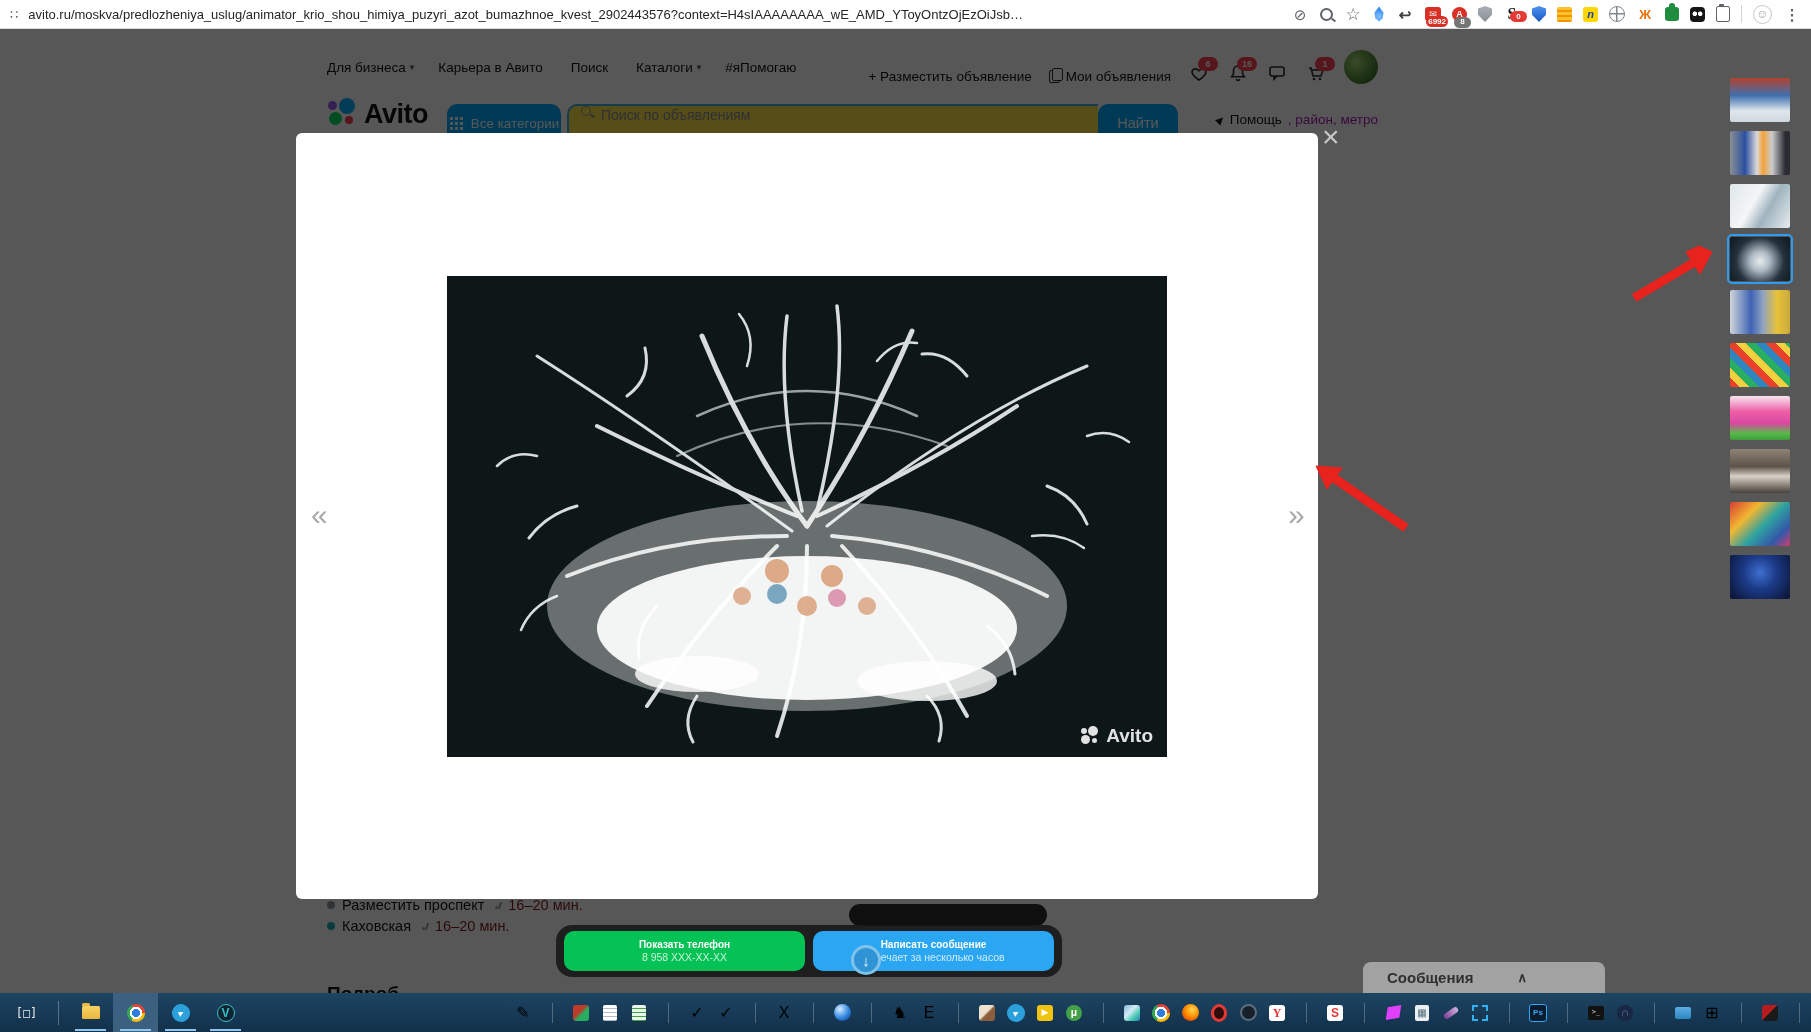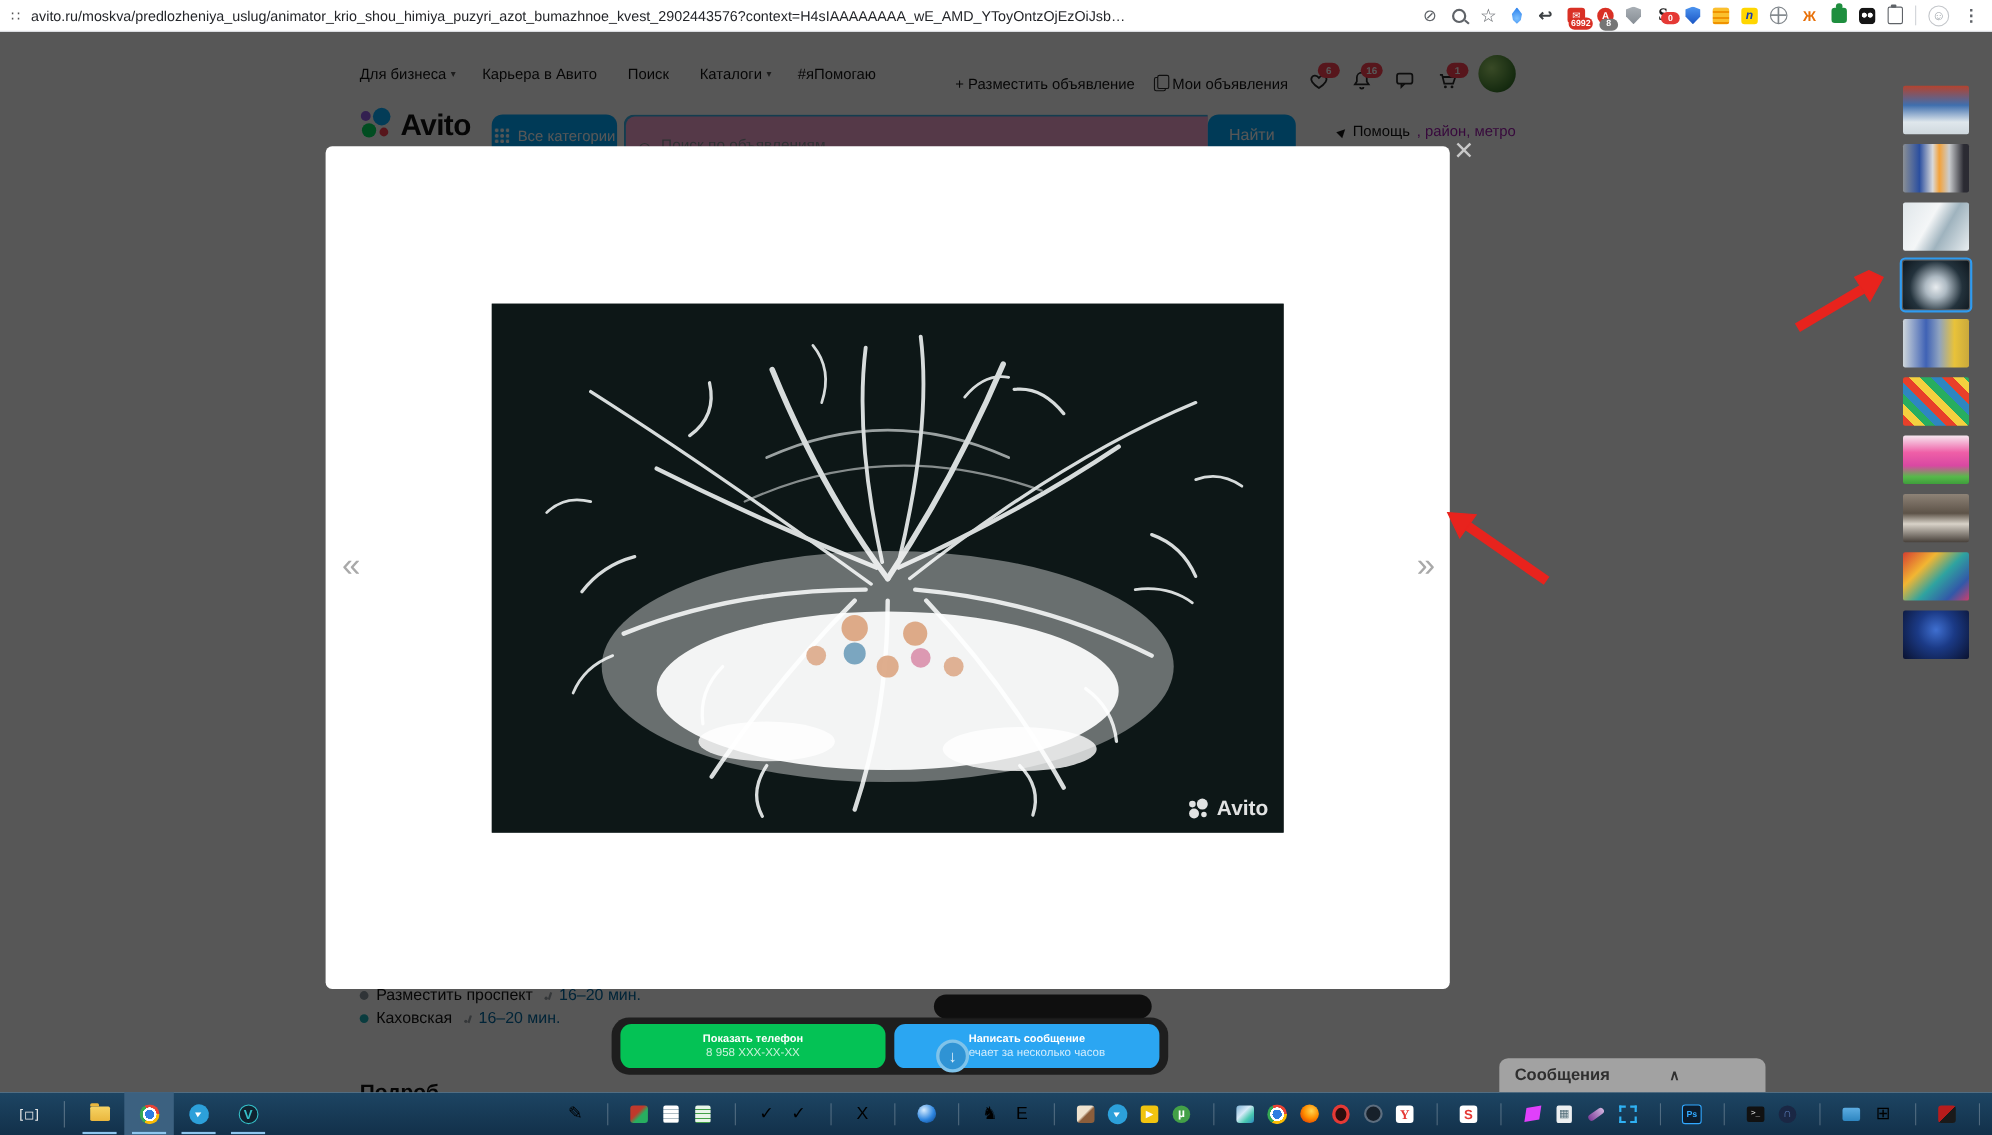--- a/index.html
+++ b/index.html
@@ -60,8 +60,8 @@
            display:flex;align-items:center;justify-content:center;gap:8px;color:#fff;font-size:13.5px;}
   .grid-dots{width:14px;height:14px;background:radial-gradient(circle,rgba(255,255,255,.95) 1.6px,rgba(0,0,0,0) 1.9px) 0 0/5px 5px;}
   .search-wrap{position:absolute;left:567px;top:76px;width:611px;height:38px;display:flex;}
-  .search-box{flex:1;border:2px solid #38b2e8;border-right:none;border-radius:10px 0 0 10px;background:#f9a8d4;
-              display:flex;align-items:flex-end;gap:8px;padding:0 12px;}
+  .search-box{flex:1;border:2px solid #38b2e8;border-right:none;border-radius:10px 0 0 10px;background:#fde047;
+              display:flex;align-items:flex-start;gap:8px;padding:0 12px;}
   .mag{width:8px;height:8px;border:1.8px solid #8a9096;border-radius:50%;position:relative;flex:0 0 auto;}
   .mag::after{content:"";position:absolute;width:5px;height:1.8px;background:#8a9096;right:-4.5px;bottom:-1.5px;transform:rotate(40deg);}
   .search-box input{border:none;outline:none;width:100%;font-size:14px;color:#333;font-family:"Liberation Sans",sans-serif;background:transparent;}

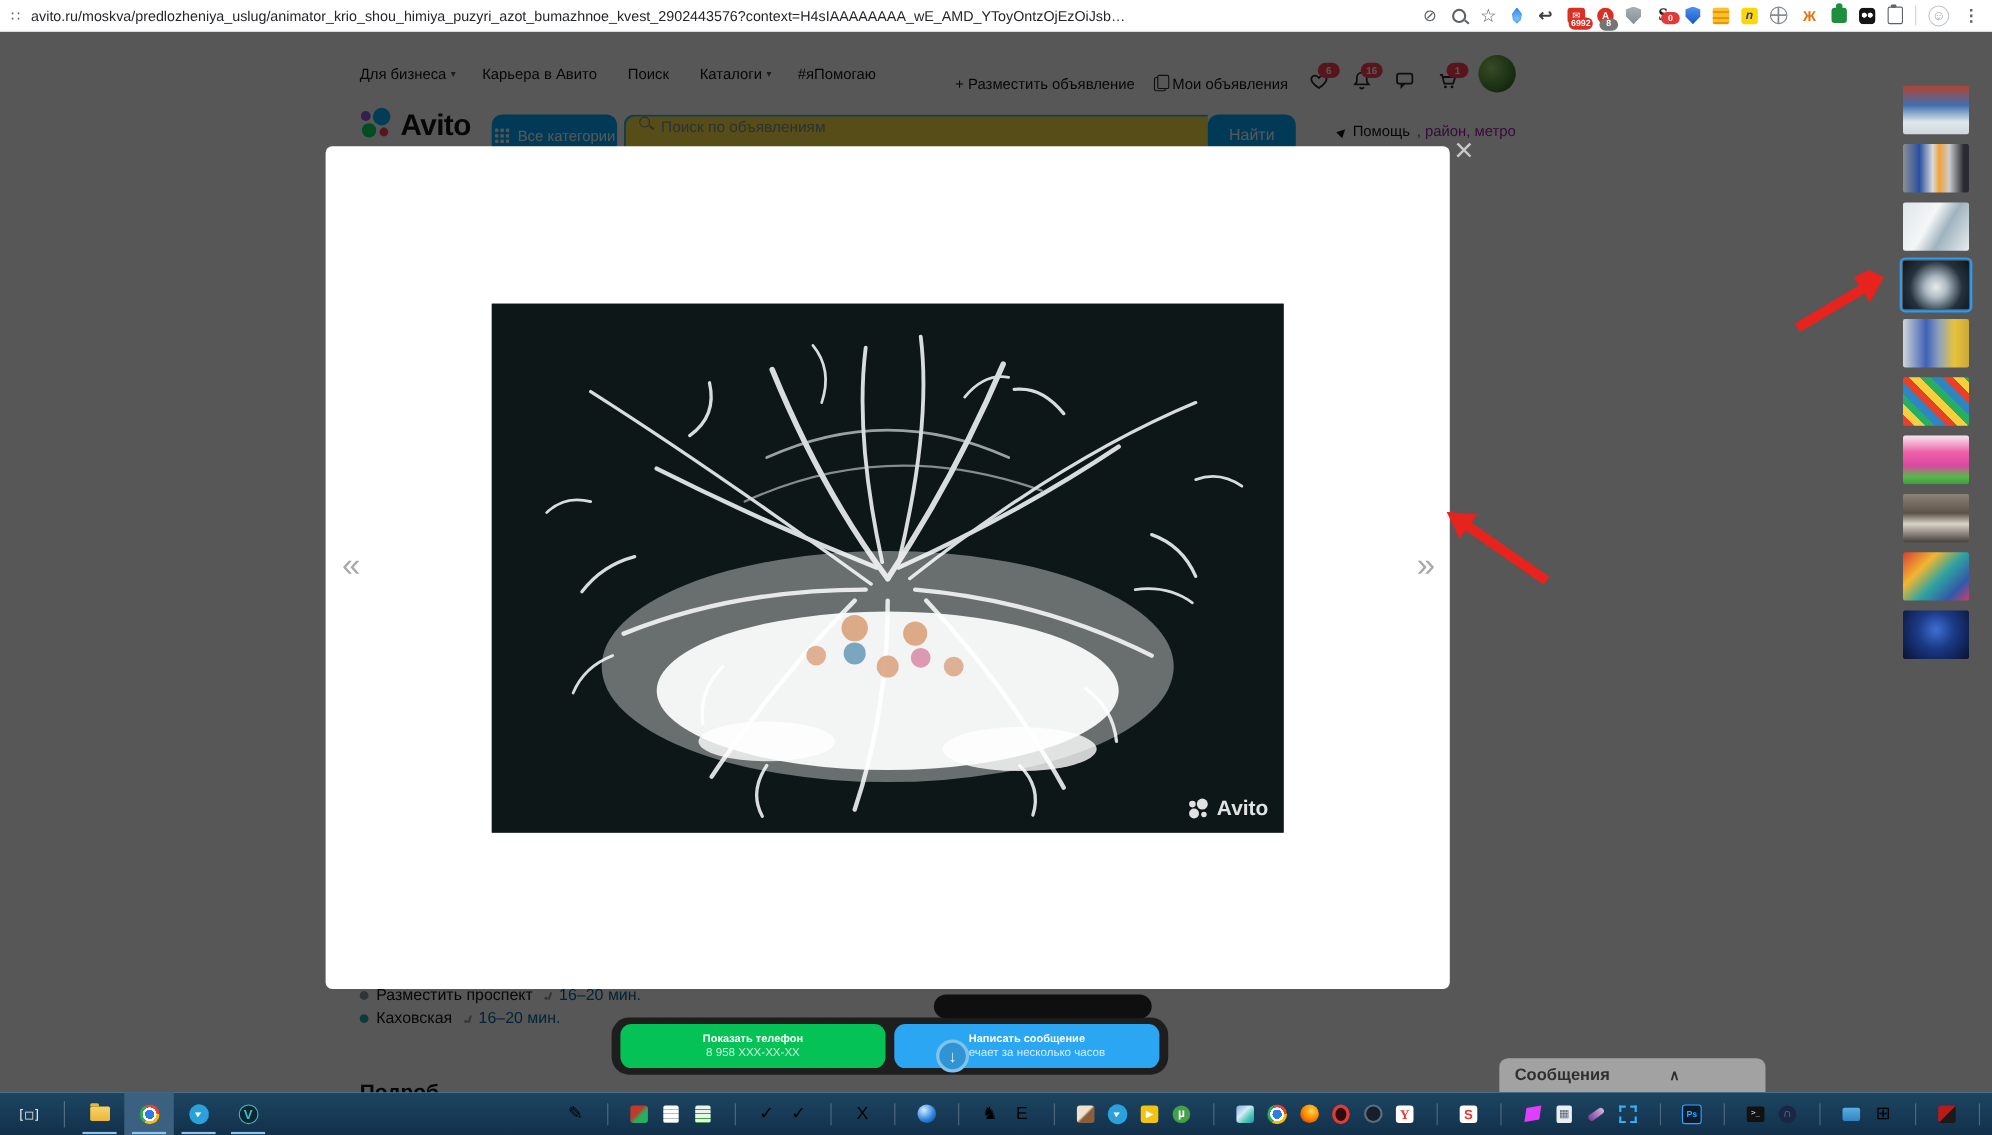--- a/index.html
+++ b/index.html
@@ -75,7 +75,7 @@
   .metro-dot{width:8px;height:8px;border-radius:50%;}
   .walk{display:inline-flex;align-items:flex-end;gap:1px;margin-left:4px;}
   .walk i{display:block;background:#9aa0a6;}
-  .metro-time{color:#0369a1;}
+  .metro-time{color:#7f1d1d;}
   .partial-heading{position:absolute;left:327px;top:955px;font-size:19px;font-weight:bold;color:#141414;}
   .dark-pill{position:absolute;left:849px;top:876px;width:198px;height:22px;border-radius:11px;background:#2e2e2e;}
 

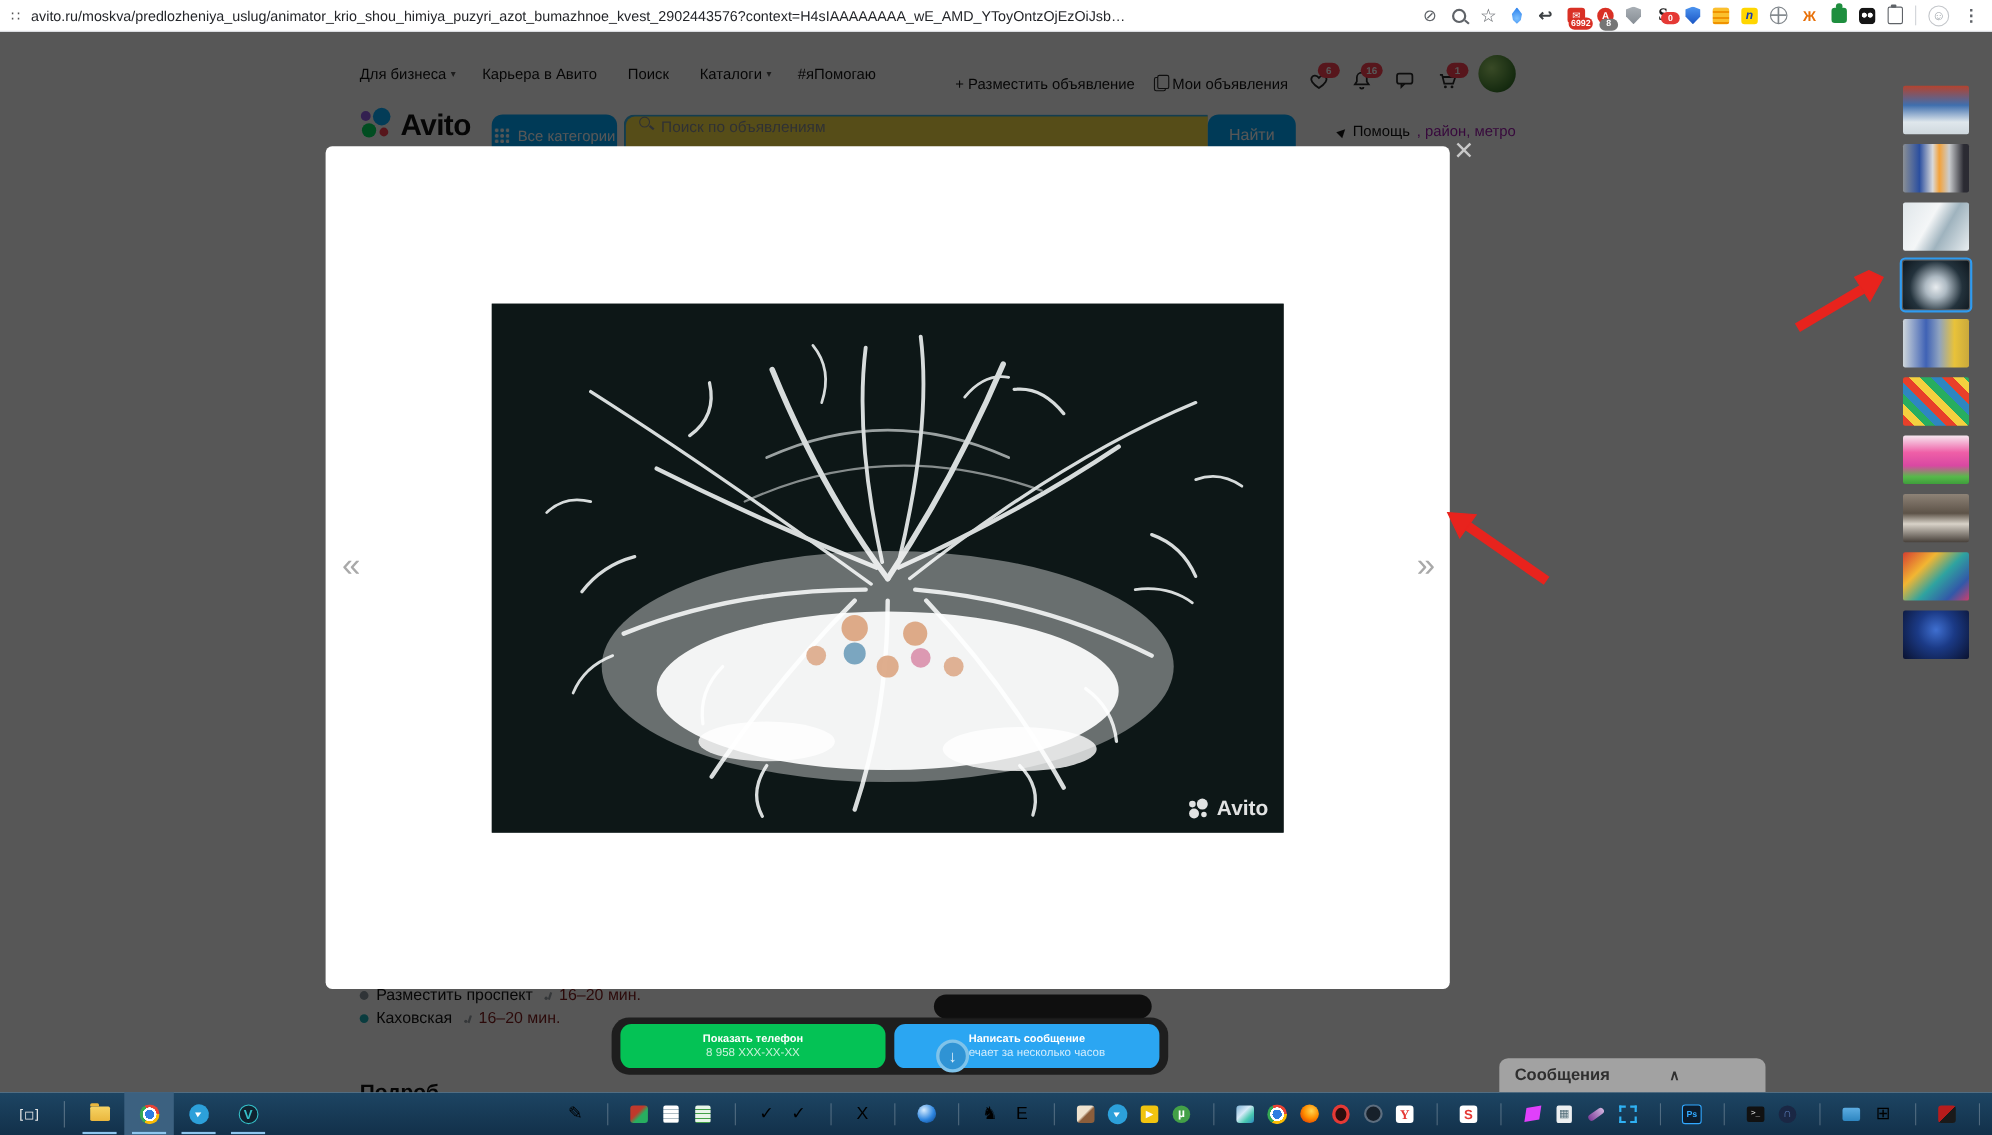--- a/index.html
+++ b/index.html
@@ -109,7 +109,7 @@
        border:3px solid #7fc3ea;color:#e8f4fb;display:flex;align-items:center;justify-content:center;
        font-size:15px;z-index:26;box-sizing:border-box;}
   .messages-panel{position:absolute;left:1363px;top:962px;width:242px;height:31px;background:#a2a2a2;
-      border-radius:8px 8px 0 0;display:flex;align-items:center;padding:0 78px 0 14px;box-sizing:border-box;
+      border-radius:8px 8px 0 0;display:flex;align-items:center;padding:0 78px 0 24px;box-sizing:border-box;
       justify-content:space-between;z-index:15;font-size:15px;color:#2f2f2f;font-weight:bold;}
   .mp-chevron{font-size:13px;color:#2f2f2f;}
 

